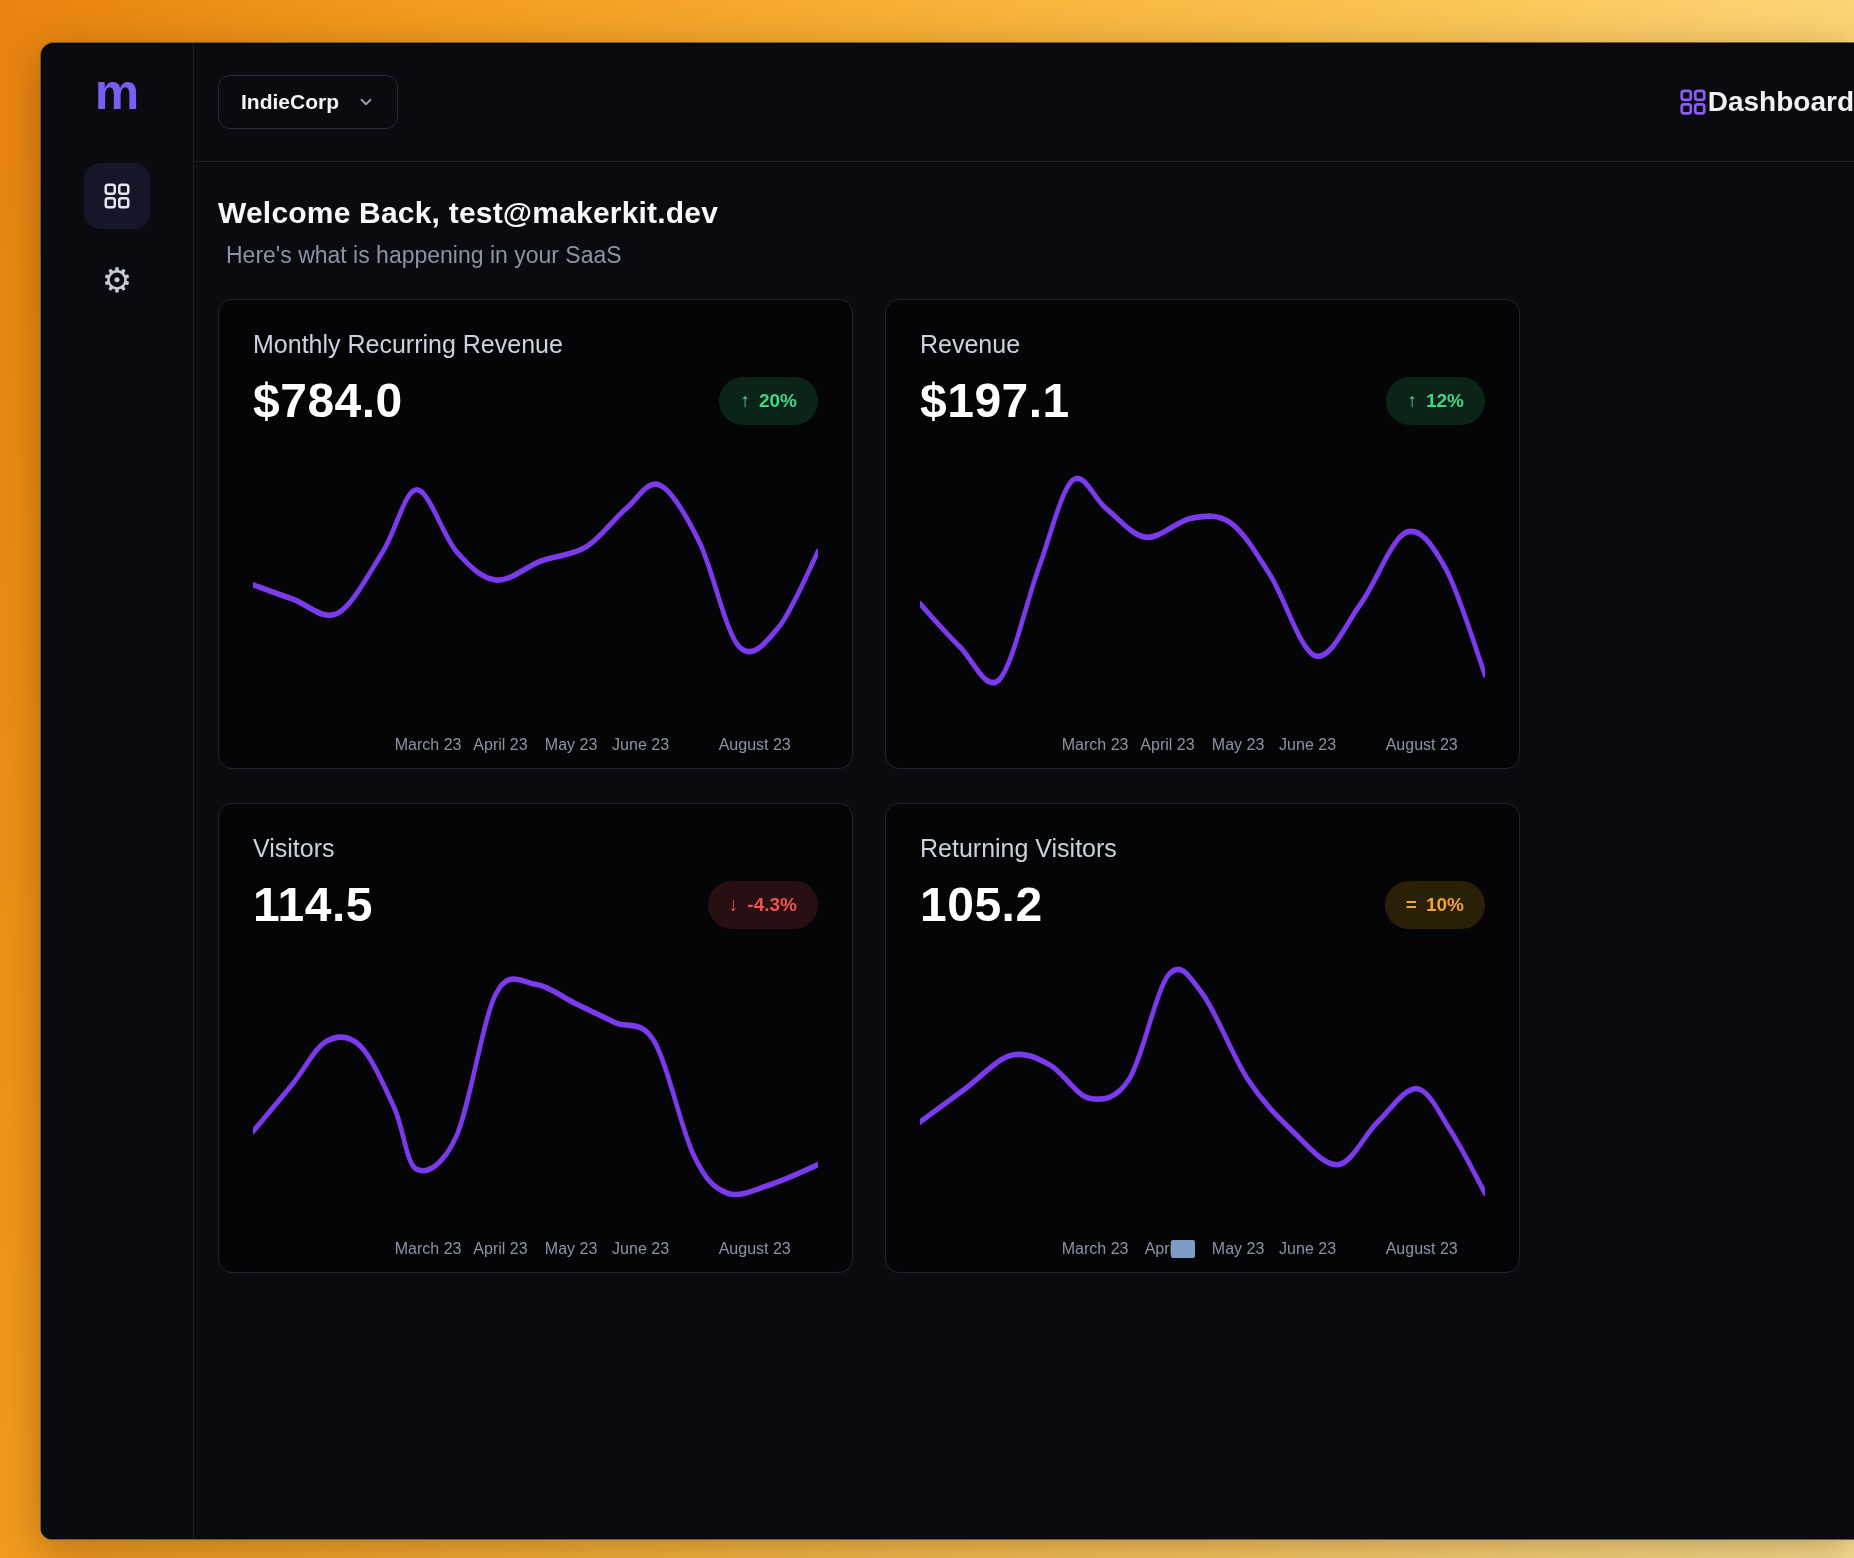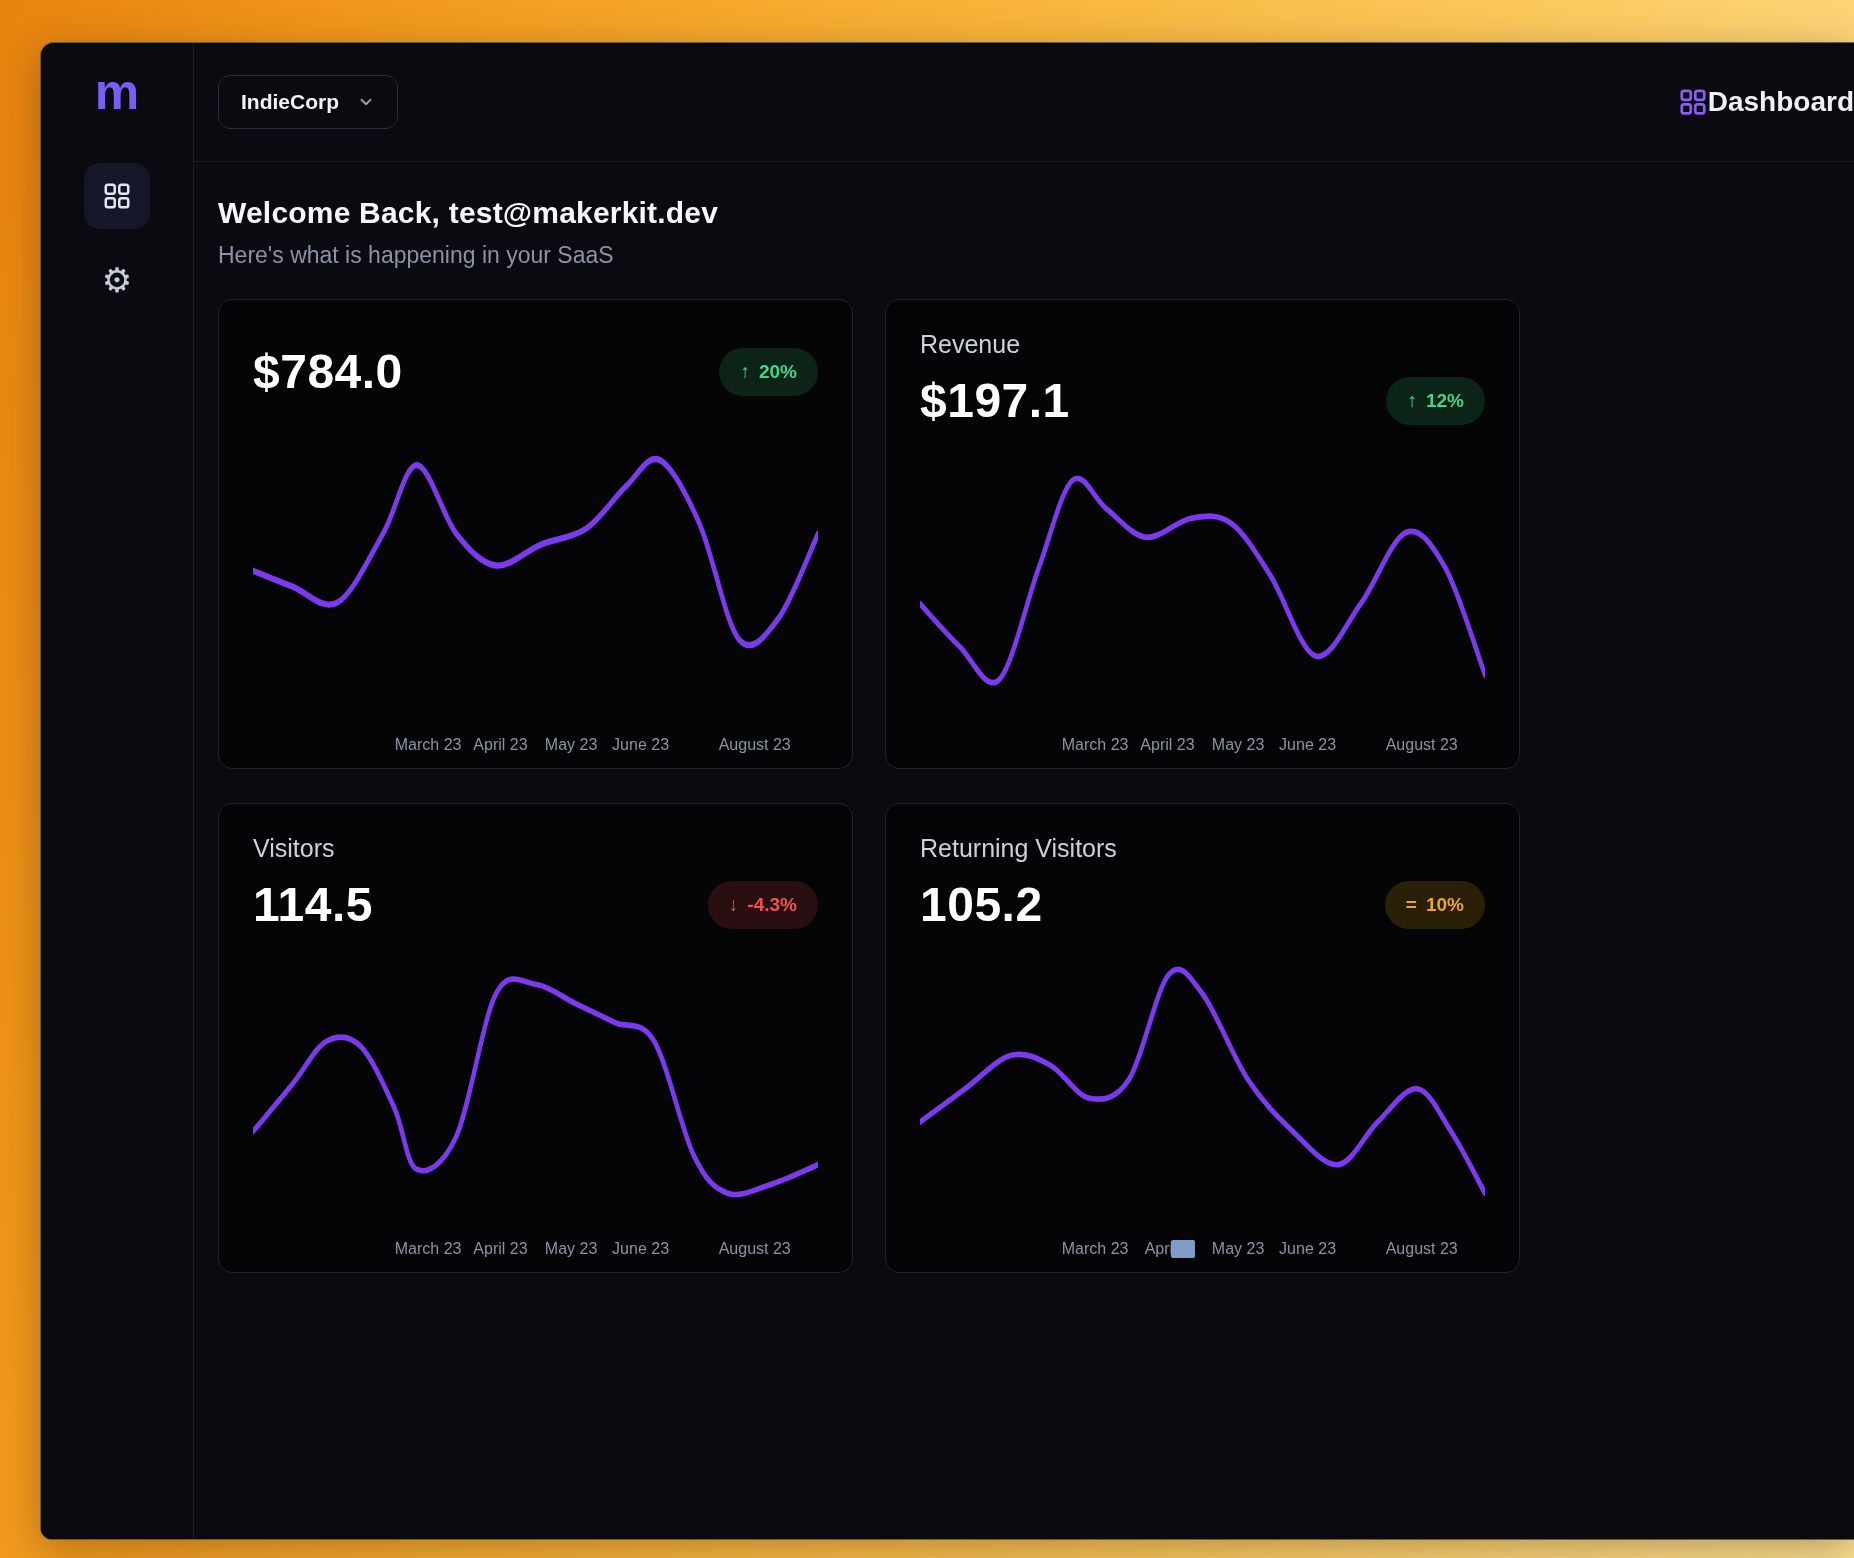--- a/index.html
+++ b/index.html
@@ -34,7 +34,7 @@
   .dash-group{display:flex;align-items:center;gap:0;color:#f0f1f4;font-size:28px;font-weight:600;}
   .content{padding:34px 26px 0 24px;max-width:1352px;box-sizing:border-box;}
   h1.welcome{margin:0 0 12px 0;font-size:30px;font-weight:700;color:#f7f8fa;letter-spacing:0.2px;}
-  p.sub{margin:0;font-size:23px;color:#8b93a4;font-weight:400;}
+  p.sub{margin:8px;font-size:23px;color:#8b93a4;font-weight:400;}
   .cards{margin-top:30px;display:grid;grid-template-columns:1fr 1fr;gap:34px 32px;}
   .card{background:#050508;border:1px solid #22222d;border-radius:14px;
     padding:30px 34px 24px;height:470px;box-sizing:border-box;

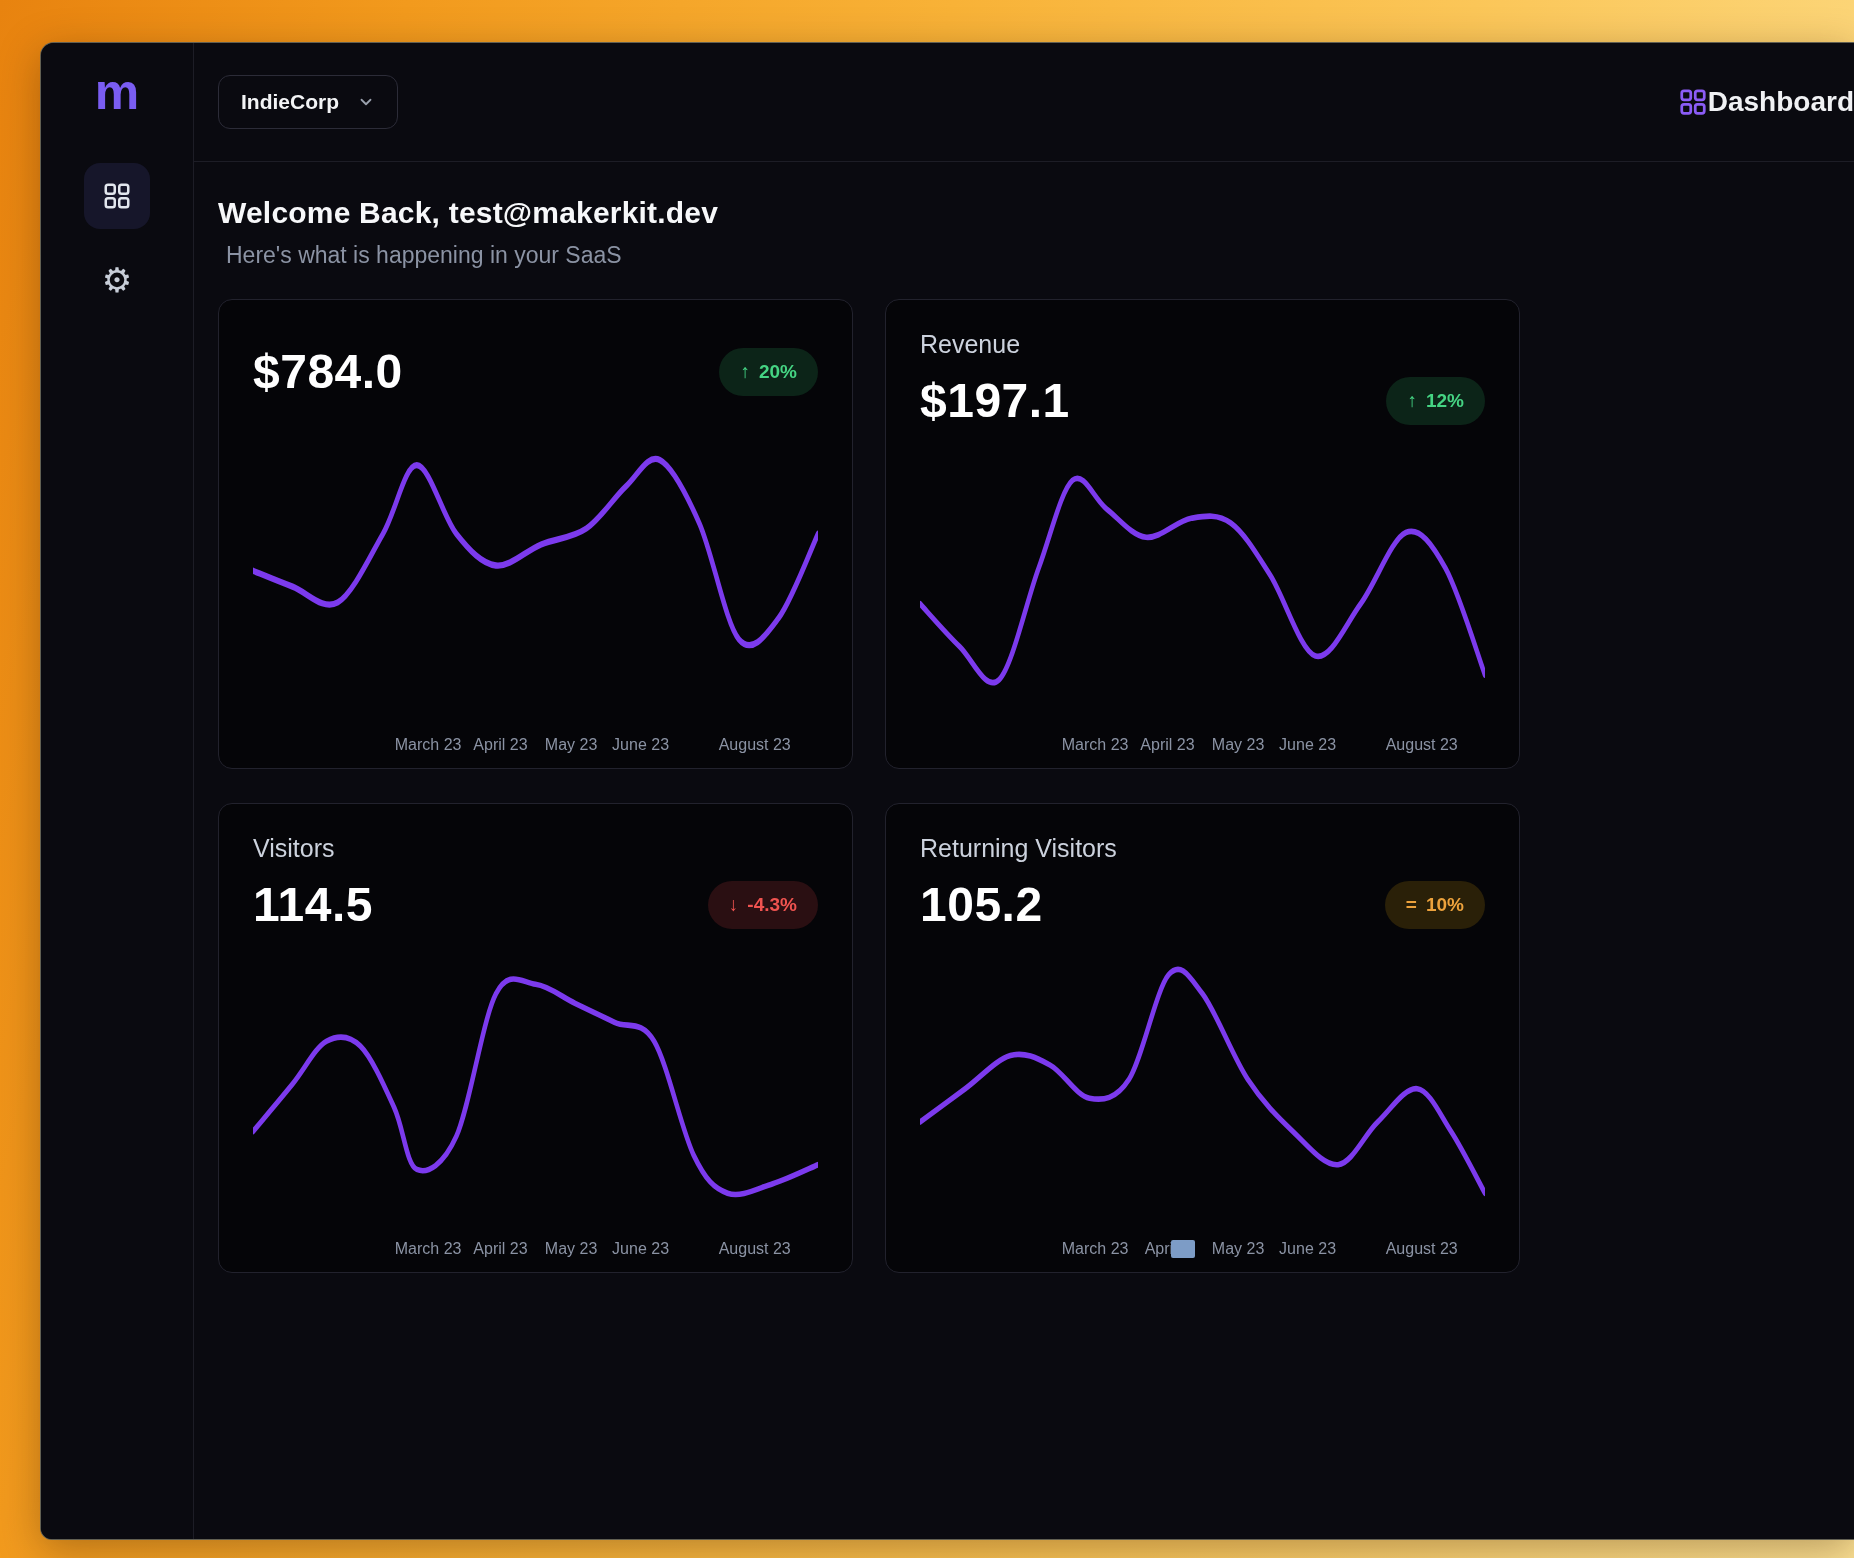--- a/index.html
+++ b/index.html
@@ -102,6 +102,7 @@
       <div class="cards">
 
         <section class="card">
+          <div class="card-title">Monthly Recurring Revenue</div>
           <div class="value-row">
             <div class="value">$784.0</div>
             <div class="badge positive">

